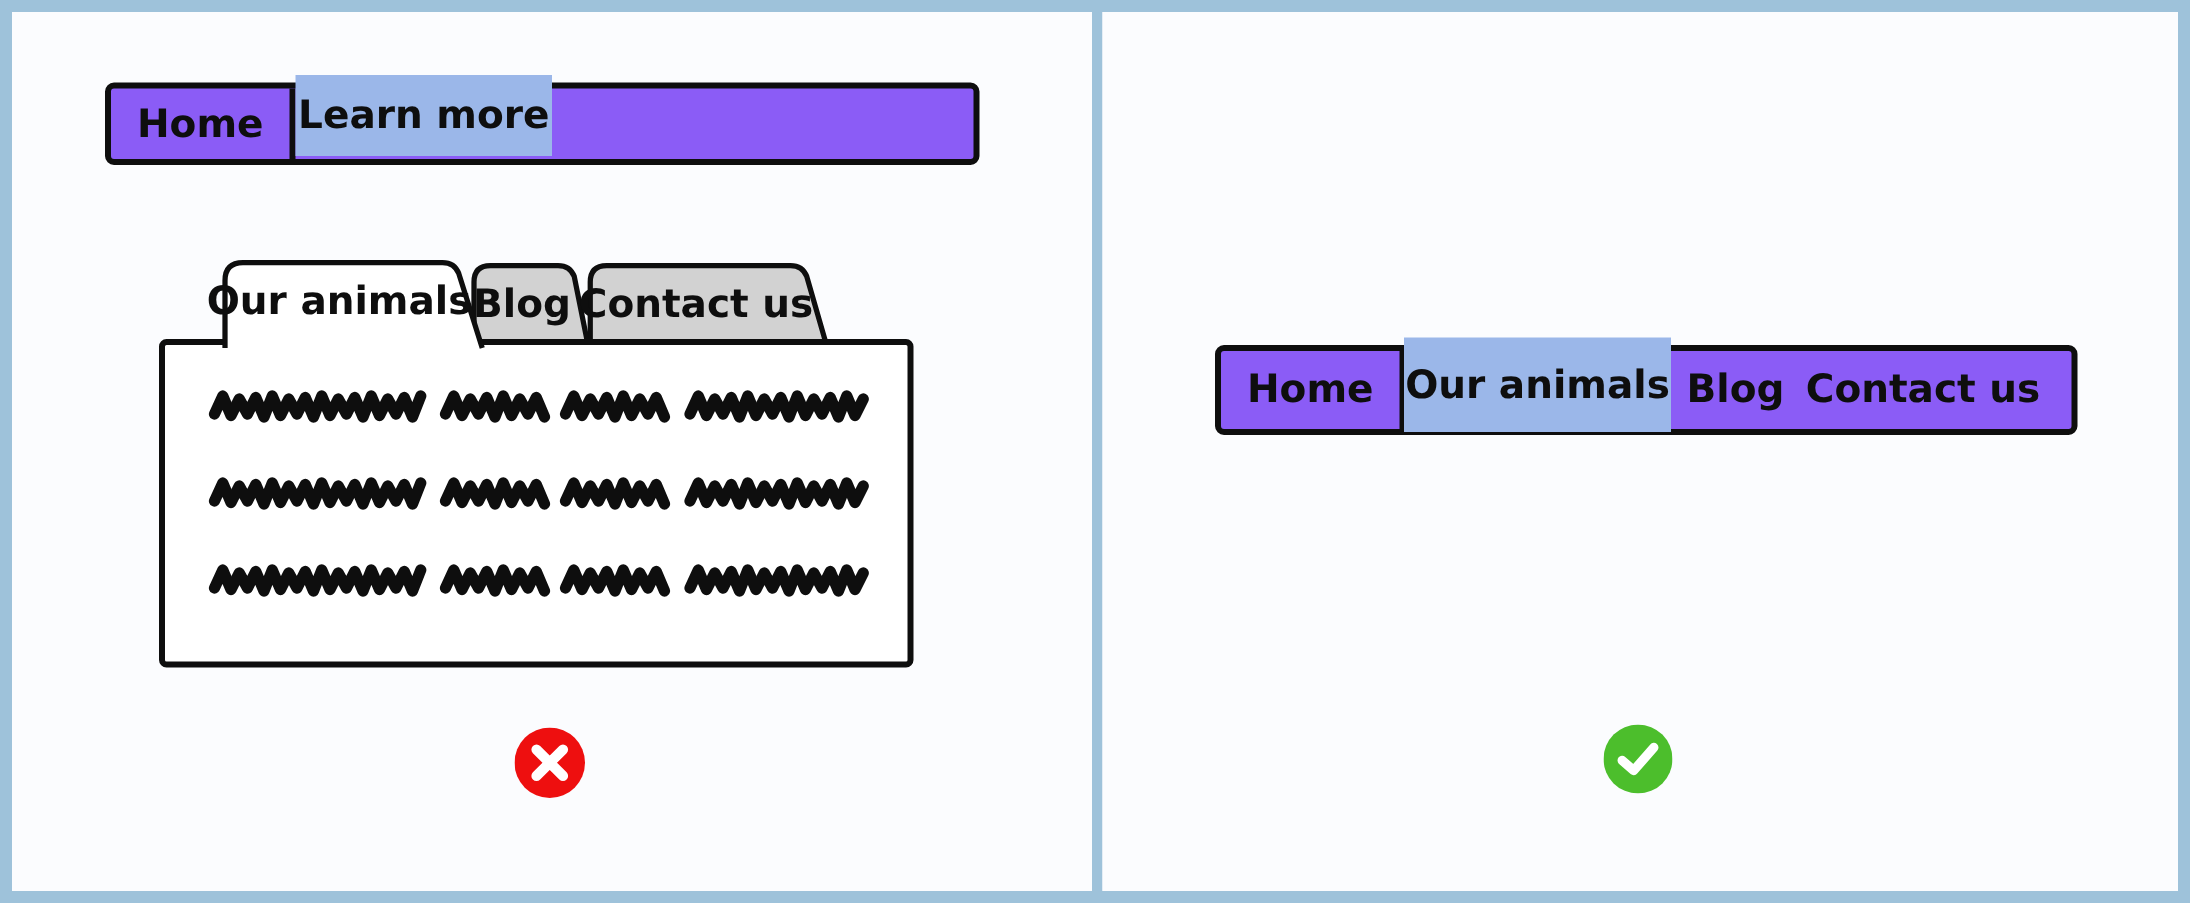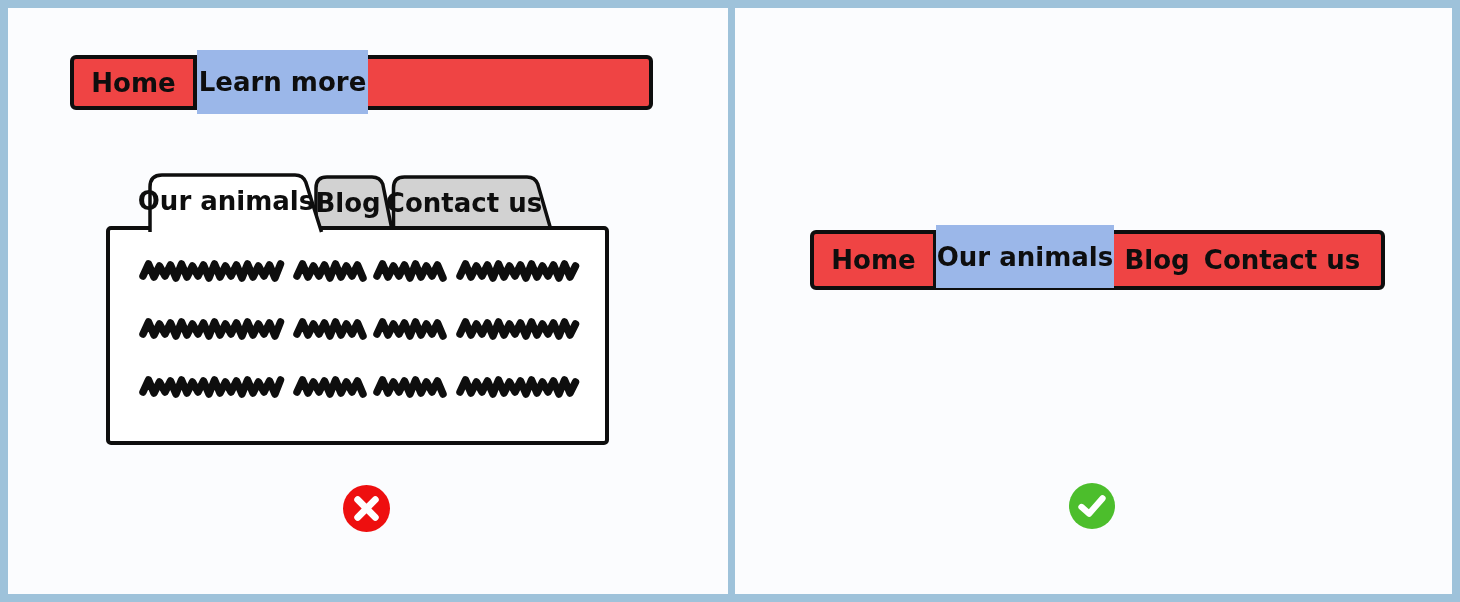--- a/index.html
+++ b/index.html
@@ -21,7 +21,7 @@
   
   .navbar{
     position:absolute; border:4px solid var(--ink); border-radius:6px;
-    background:#ef4444; z-index:1;
+    background:#8b5cf6; z-index:1;
   }
   .navbar-left{left:62px; top:47px; width:583px; height:55px;}
   .navbar-right{left:75px; top:222px; width:575px; height:60px;}

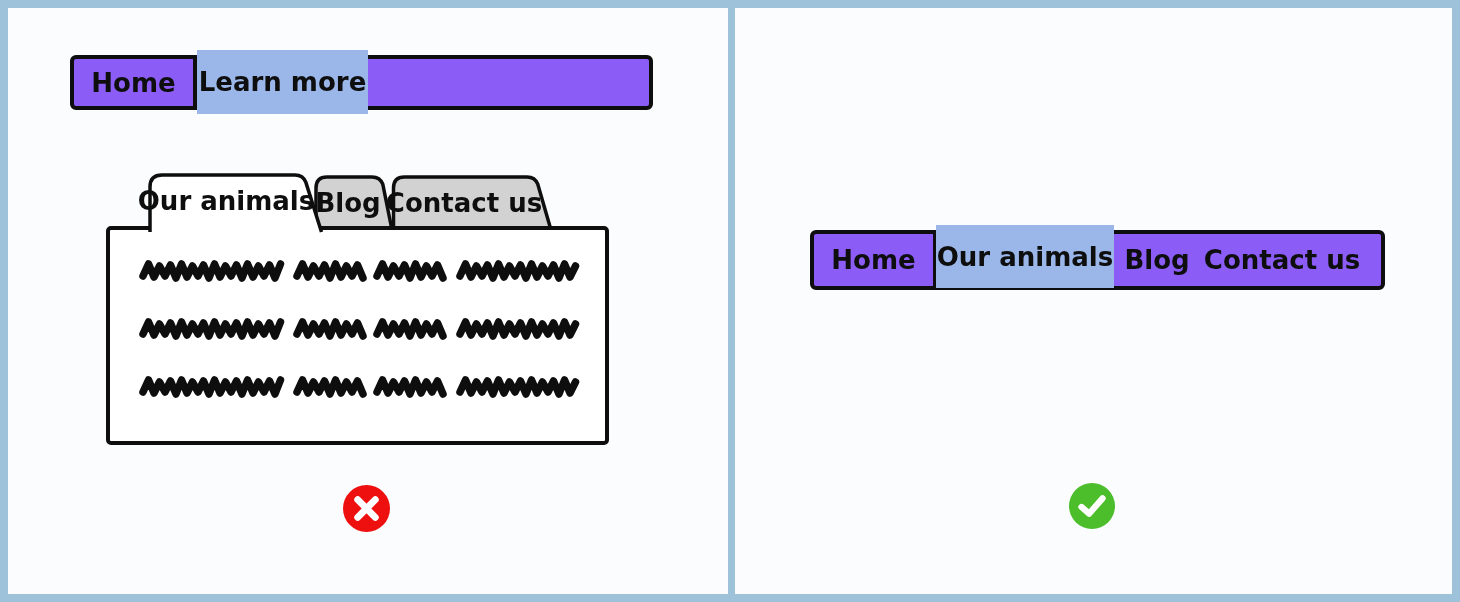--- a/index.html
+++ b/index.html
@@ -43,7 +43,7 @@
     position:absolute; background:var(--highlight); z-index:2;
     display:flex; align-items:center; justify-content:center;
   }
-  .nav-active-left{left:189px; top:42px; width:171px; height:64px;}
+  .nav-active-left{left:189px; top:42px; width:171px; height:54px;}
   .nav-active-right{left:201px; top:217px; width:178px; height:63px;}
 
   

